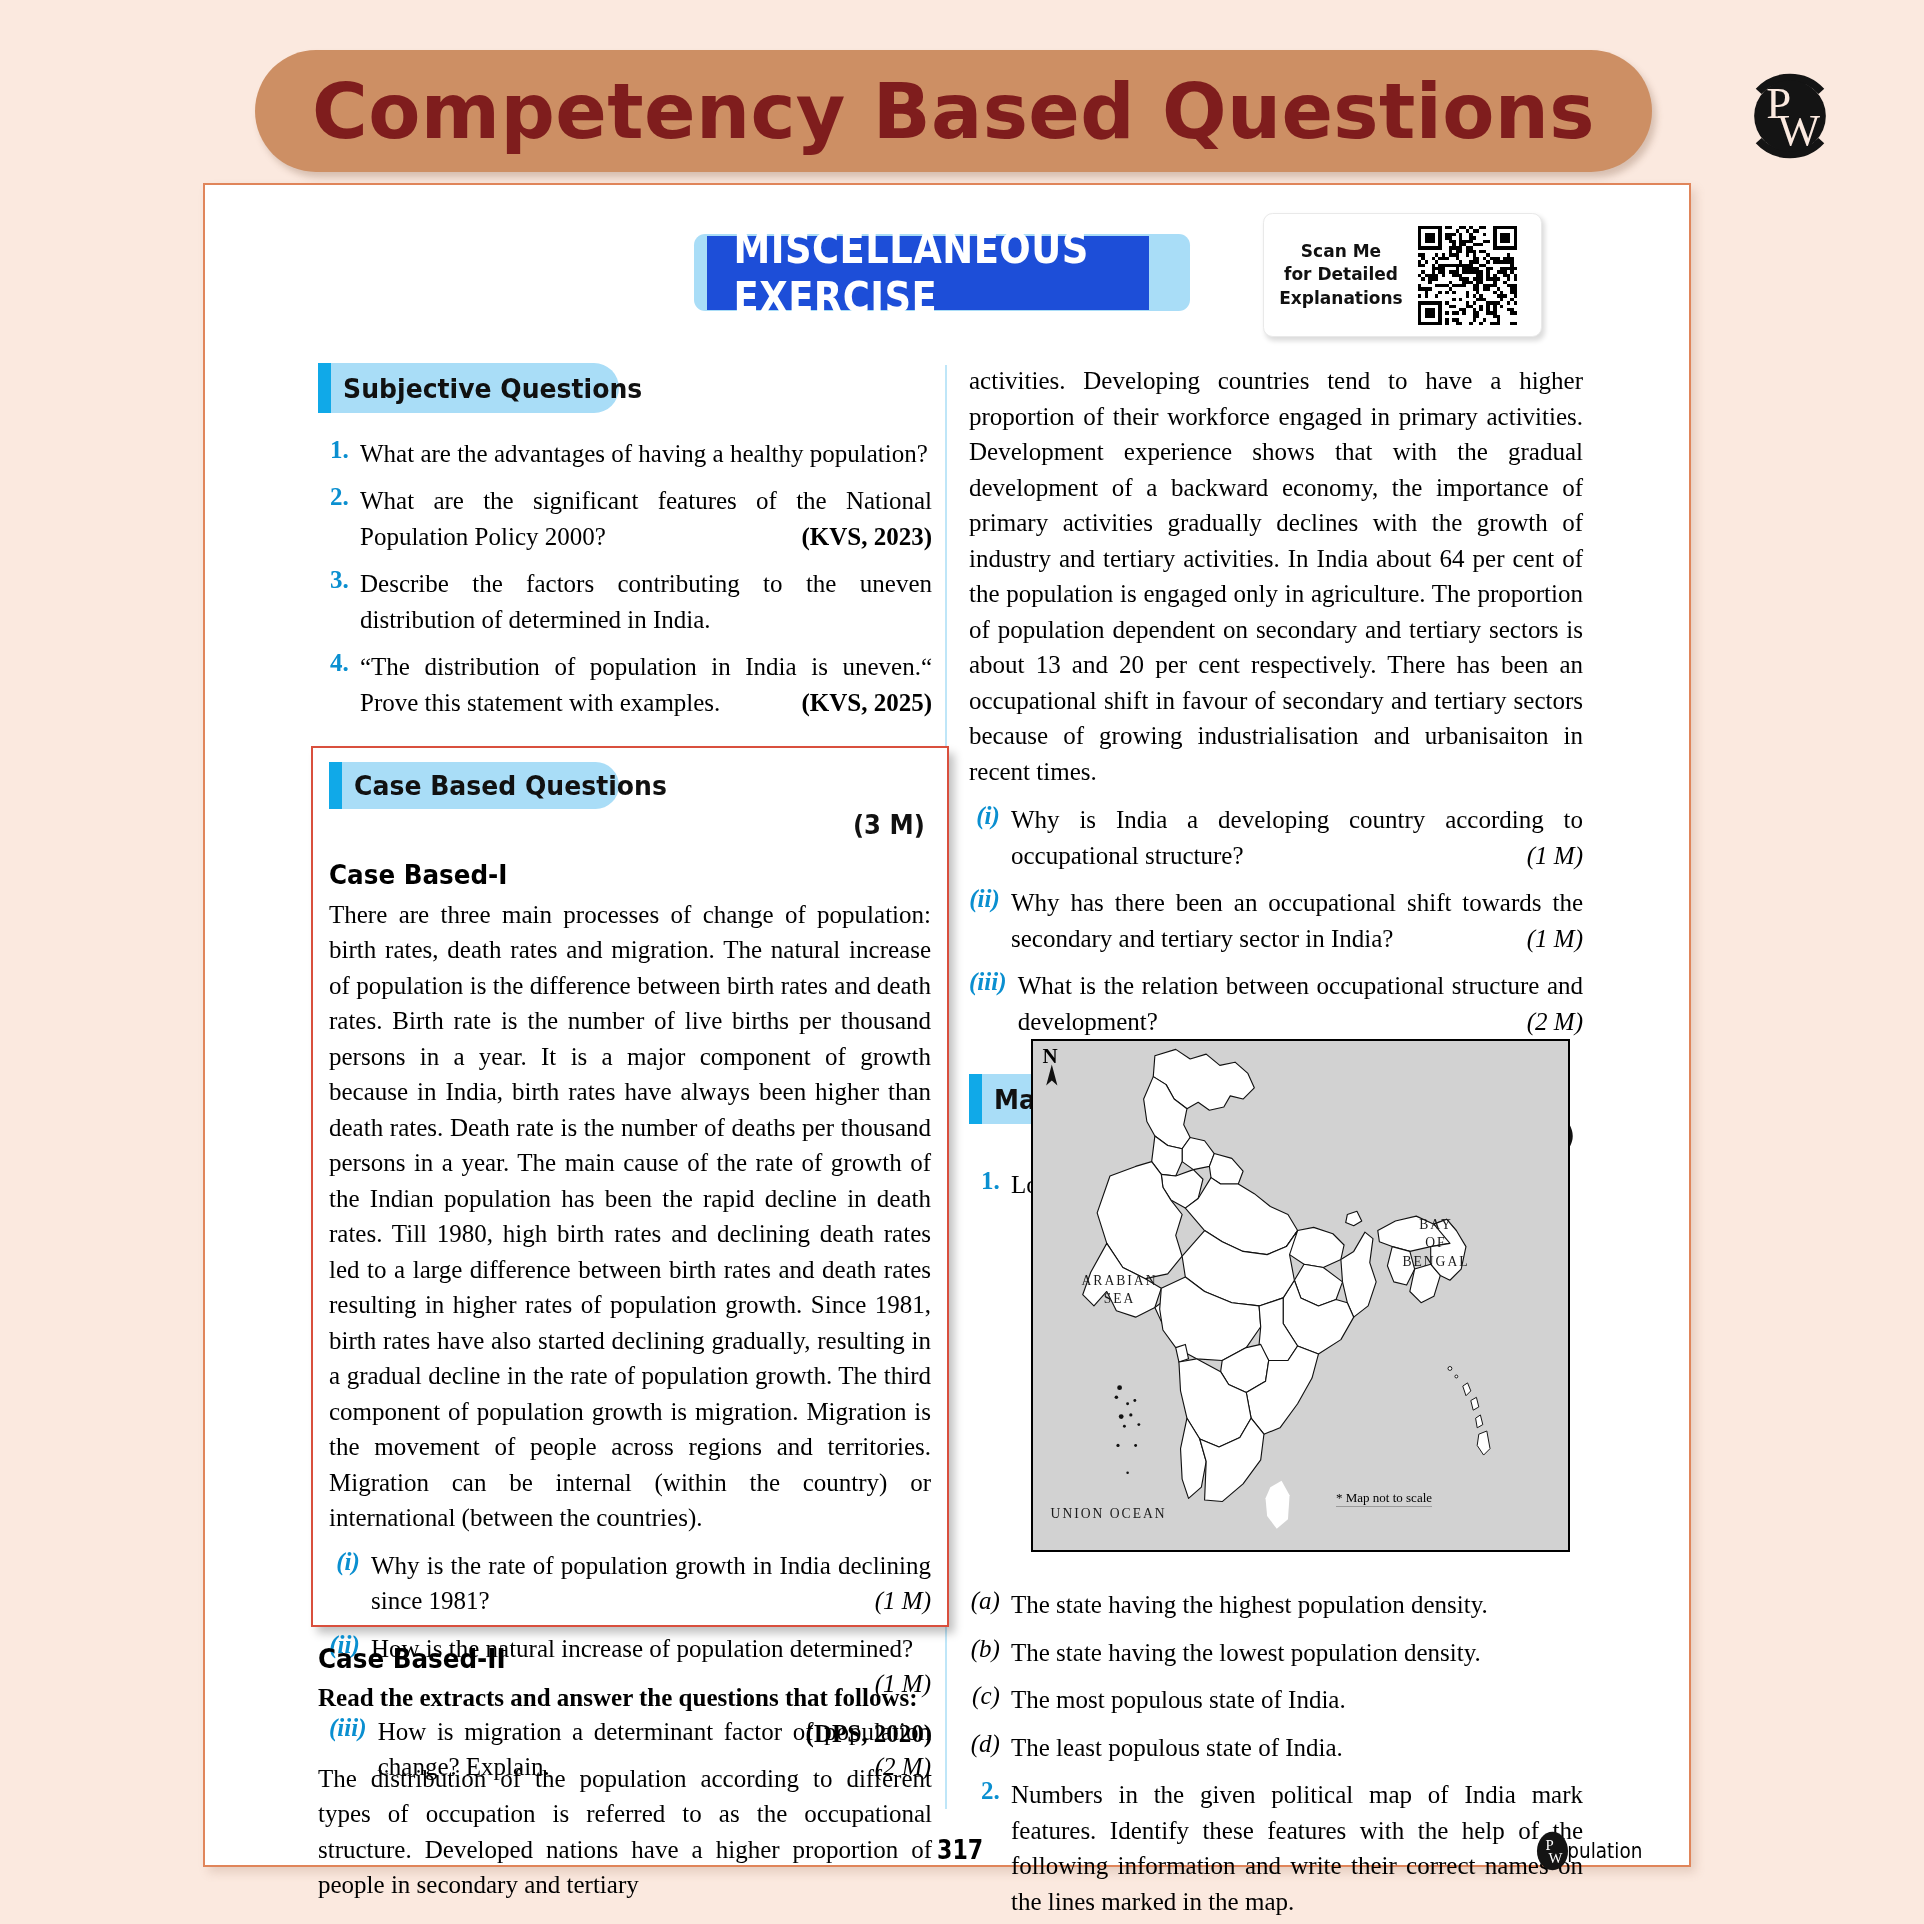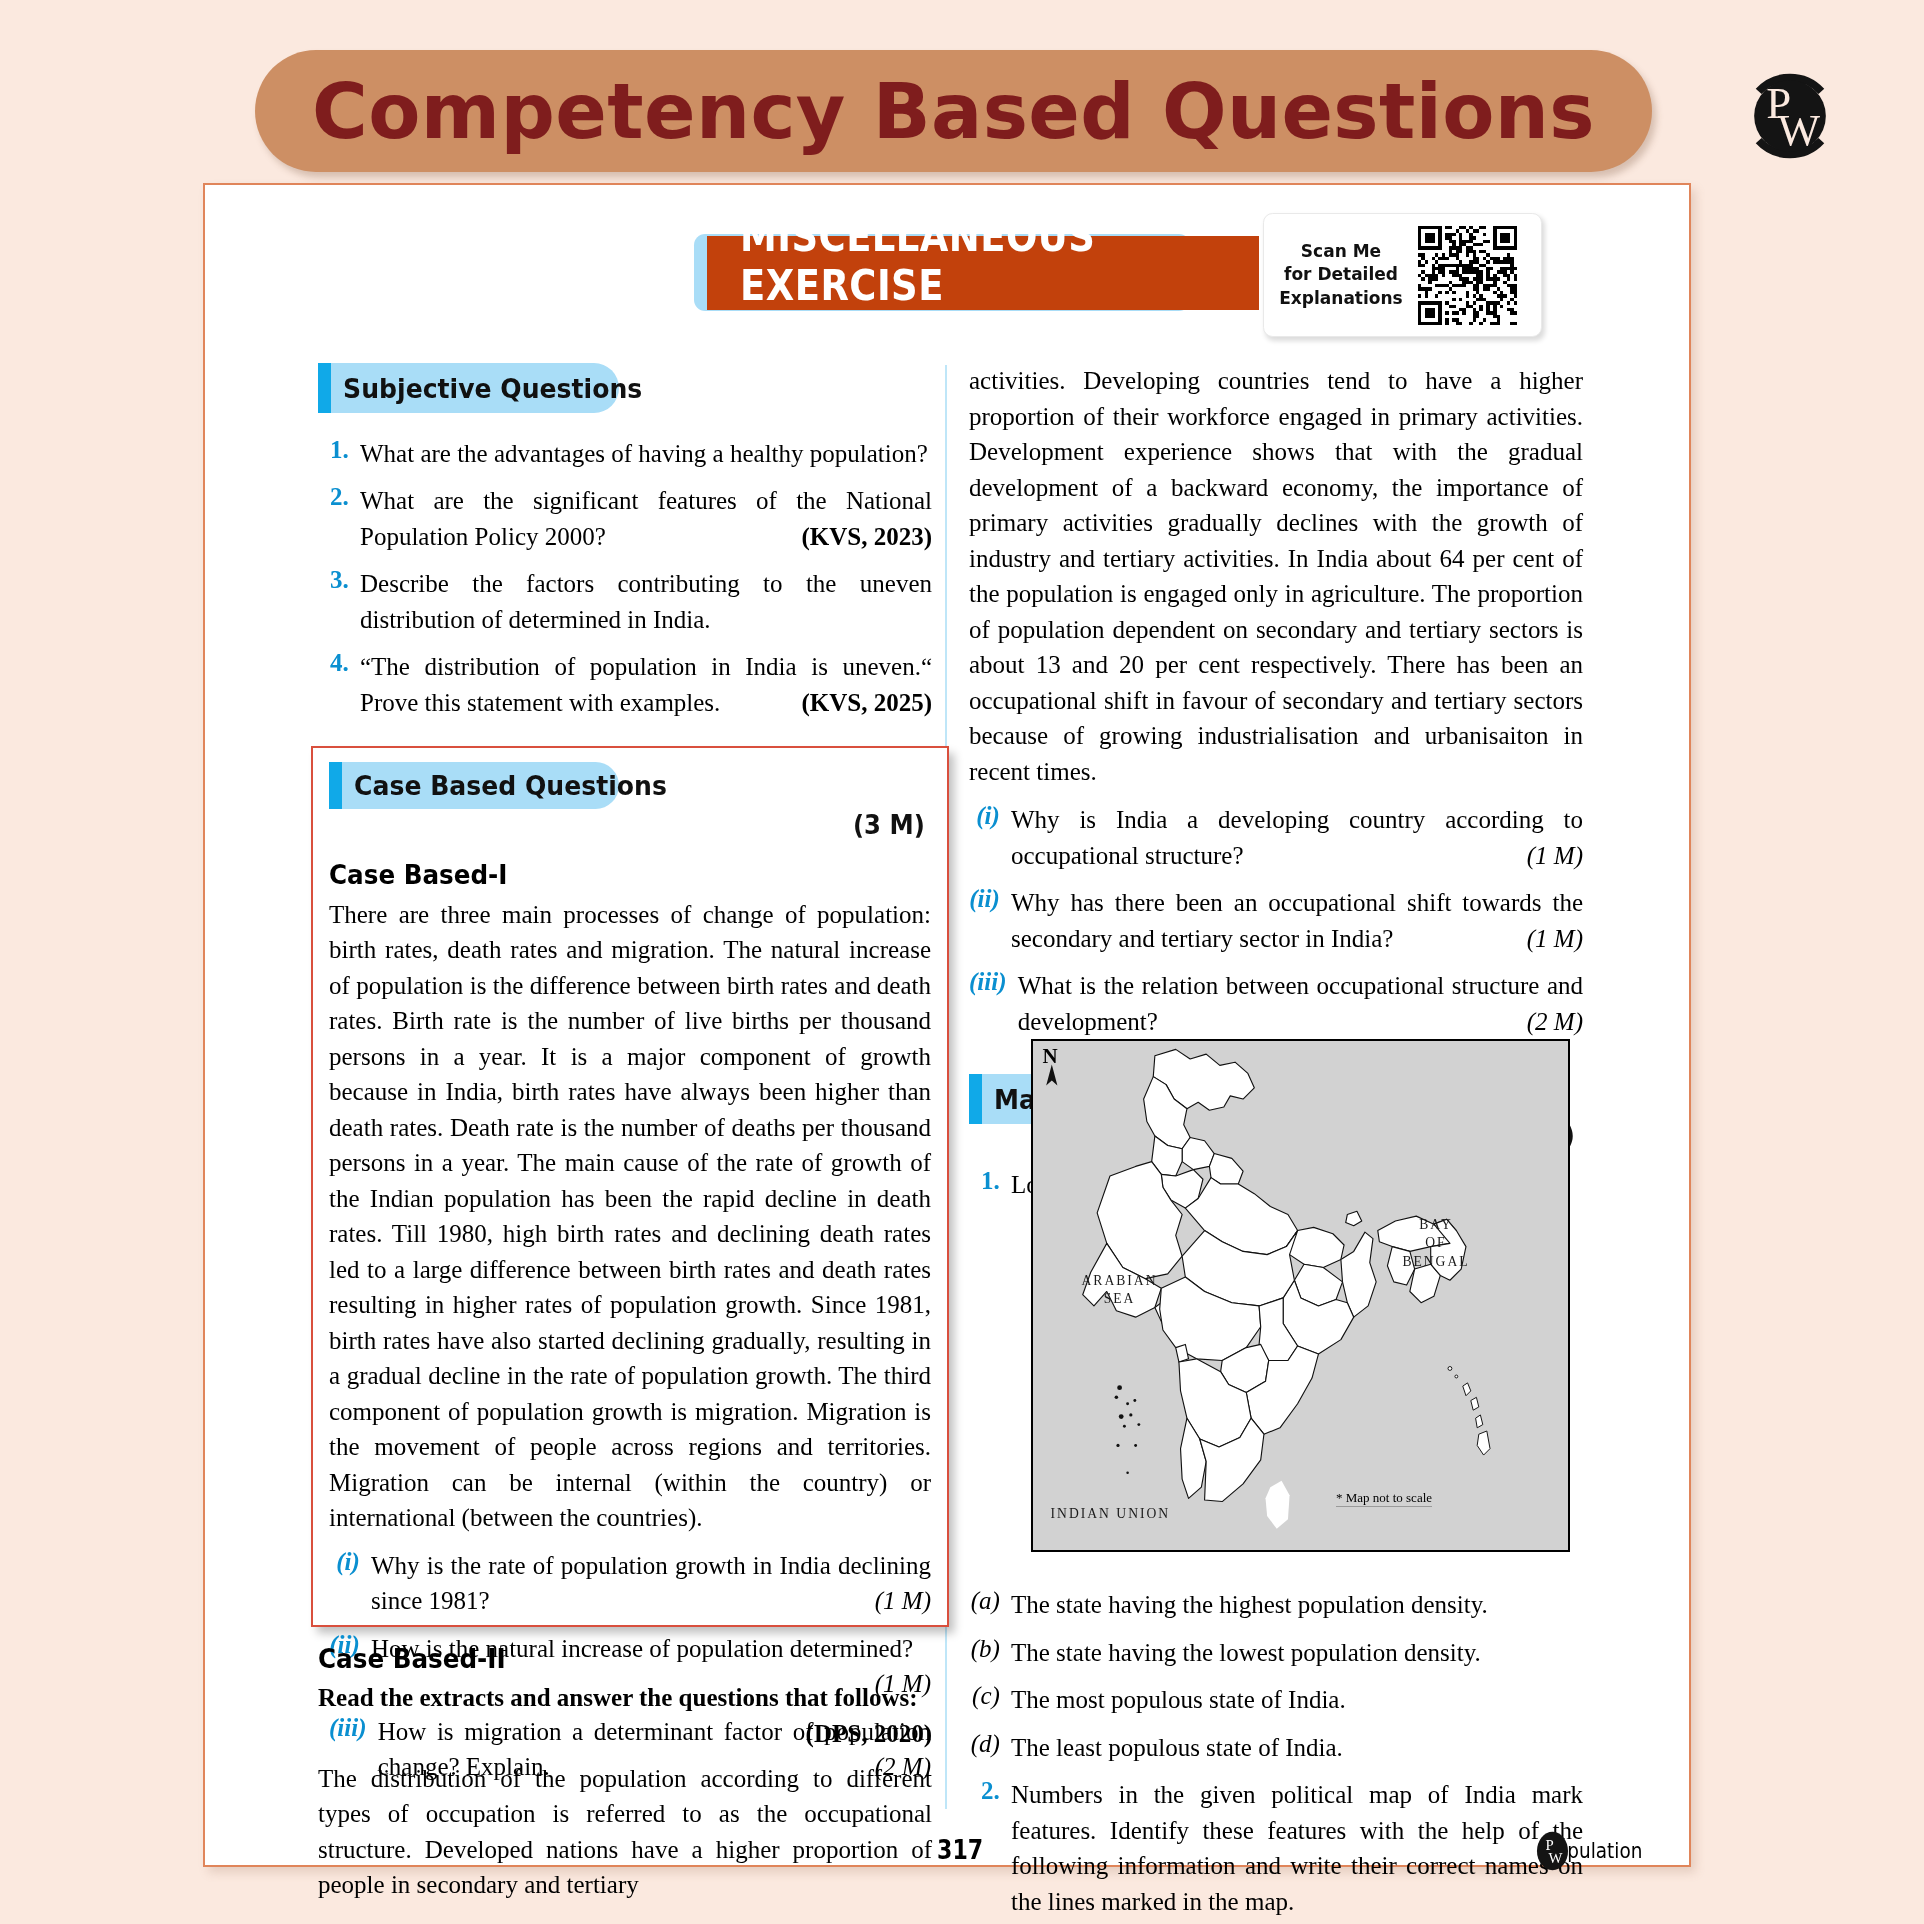--- a/index.html
+++ b/index.html
@@ -52,9 +52,9 @@
   }
   #exercise-banner-inner {
     position: absolute; left: 13px; top: 1.6px;
-    width: 552px; height: 74px;
-    background: #c2410c;
-    display: flex; align-items: flex-end; justify-content: center;
+    width: 442px; height: 74px;
+    background: #1d4ed8;
+    display: flex; align-items: center; justify-content: center;
   }
   #exercise-banner-label {
     color: #ffffff;

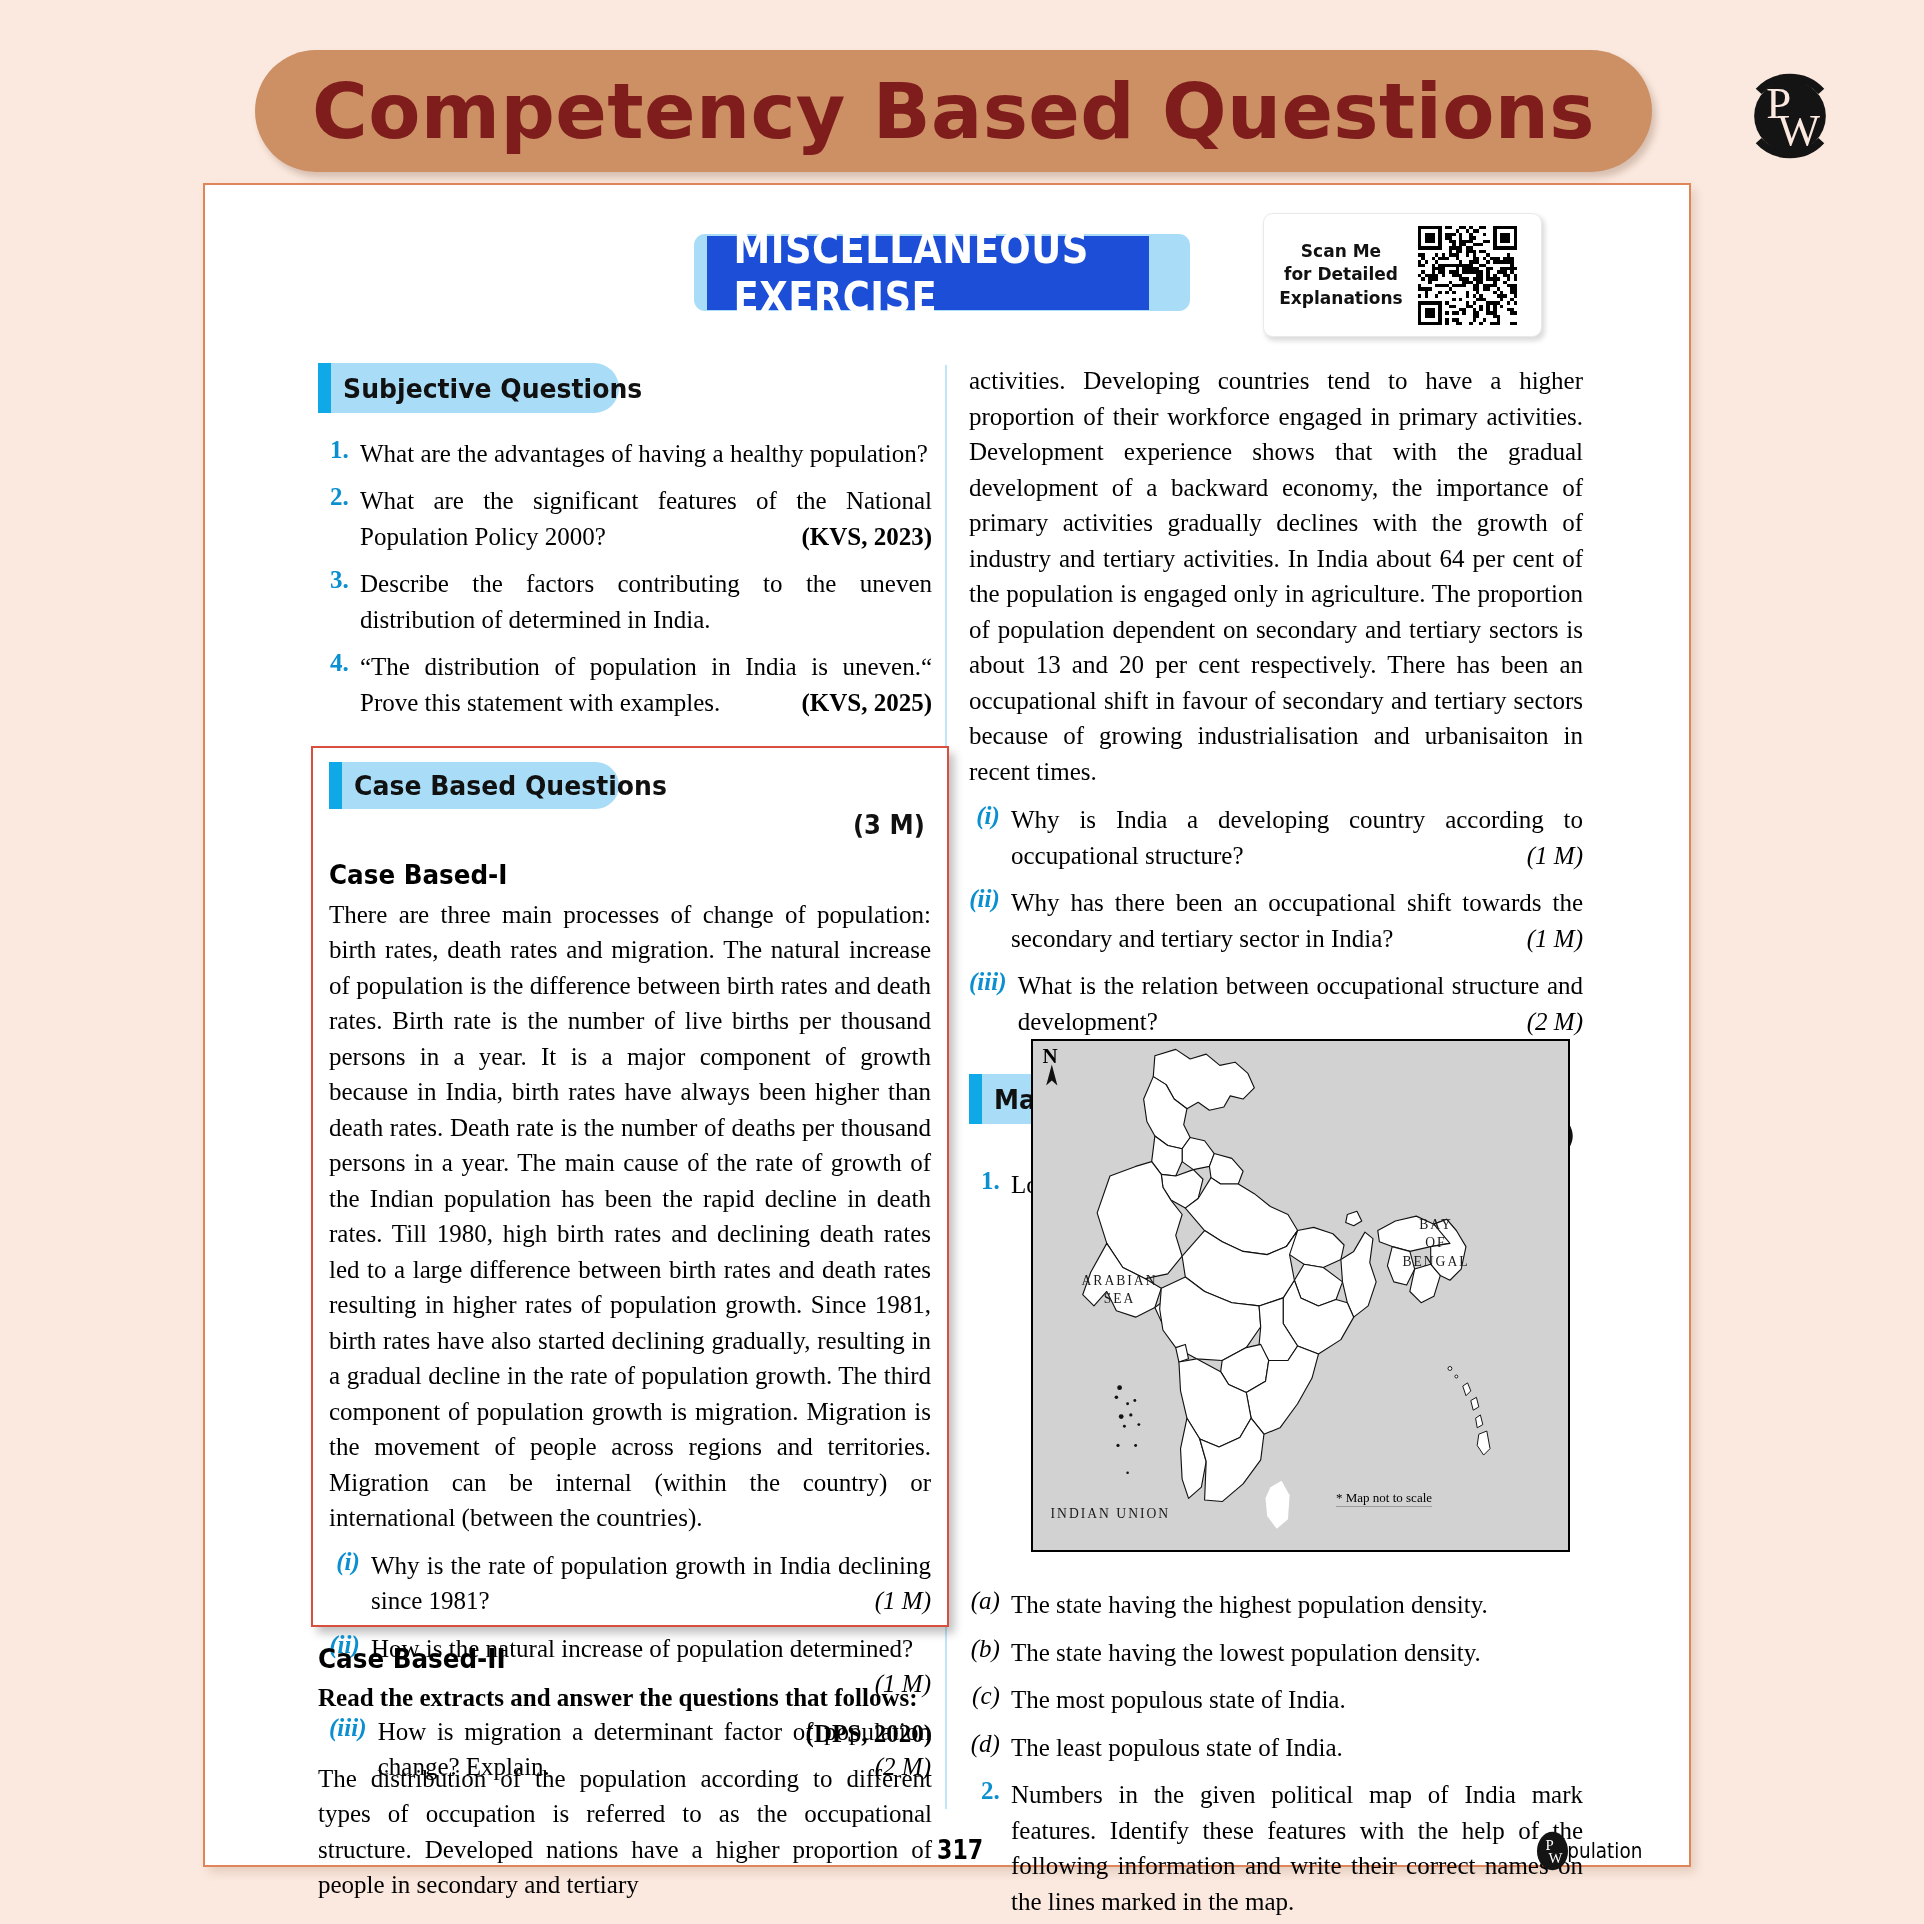--- a/index.html
+++ b/index.html
@@ -902,7 +902,7 @@
 
   <div class="sea-label" id="label-arabian">ARABIAN<br>SEA</div>
   <div class="sea-label" id="label-bengal">BAY<br>OF<br>BENGAL</div>
-  <div class="sea-label" id="label-indian">INDIAN UNION</div>
+  <div class="sea-label" id="label-indian">UNION OCEAN</div>
   <div id="scale-note">* Map not to scale</div>
 </div>
 

